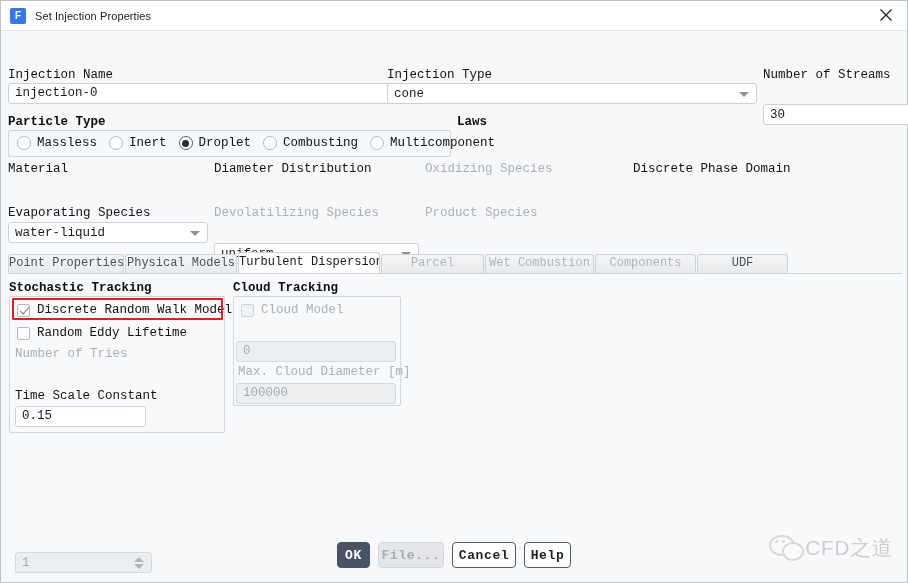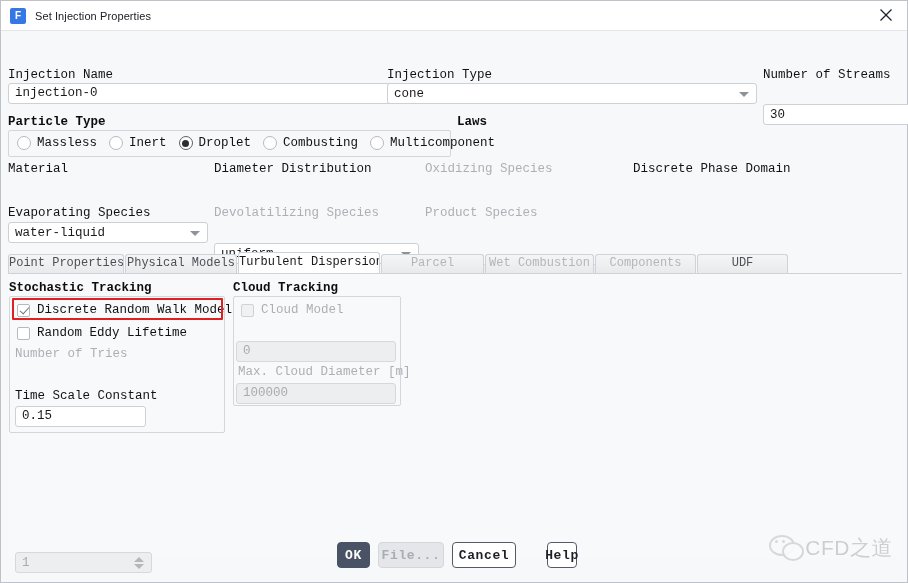--- a/index.html
+++ b/index.html
@@ -545,7 +545,7 @@
     <div class="abs btn primary" style="left:336px; top:511px; width:33px;">OK</div>
     <div class="abs btn disabled" style="left:377px; top:511px; width:66px;">File...</div>
     <div class="abs btn" style="left:451px; top:511px; width:64px;">Cancel</div>
-    <div class="abs btn" style="left:546px; top:511px; width:30px;">Help</div>
+    <div class="abs btn" style="left:523px; top:511px; width:47px;">Help</div>
 
     <div class="watermark">
       <div class="wm-logo">

